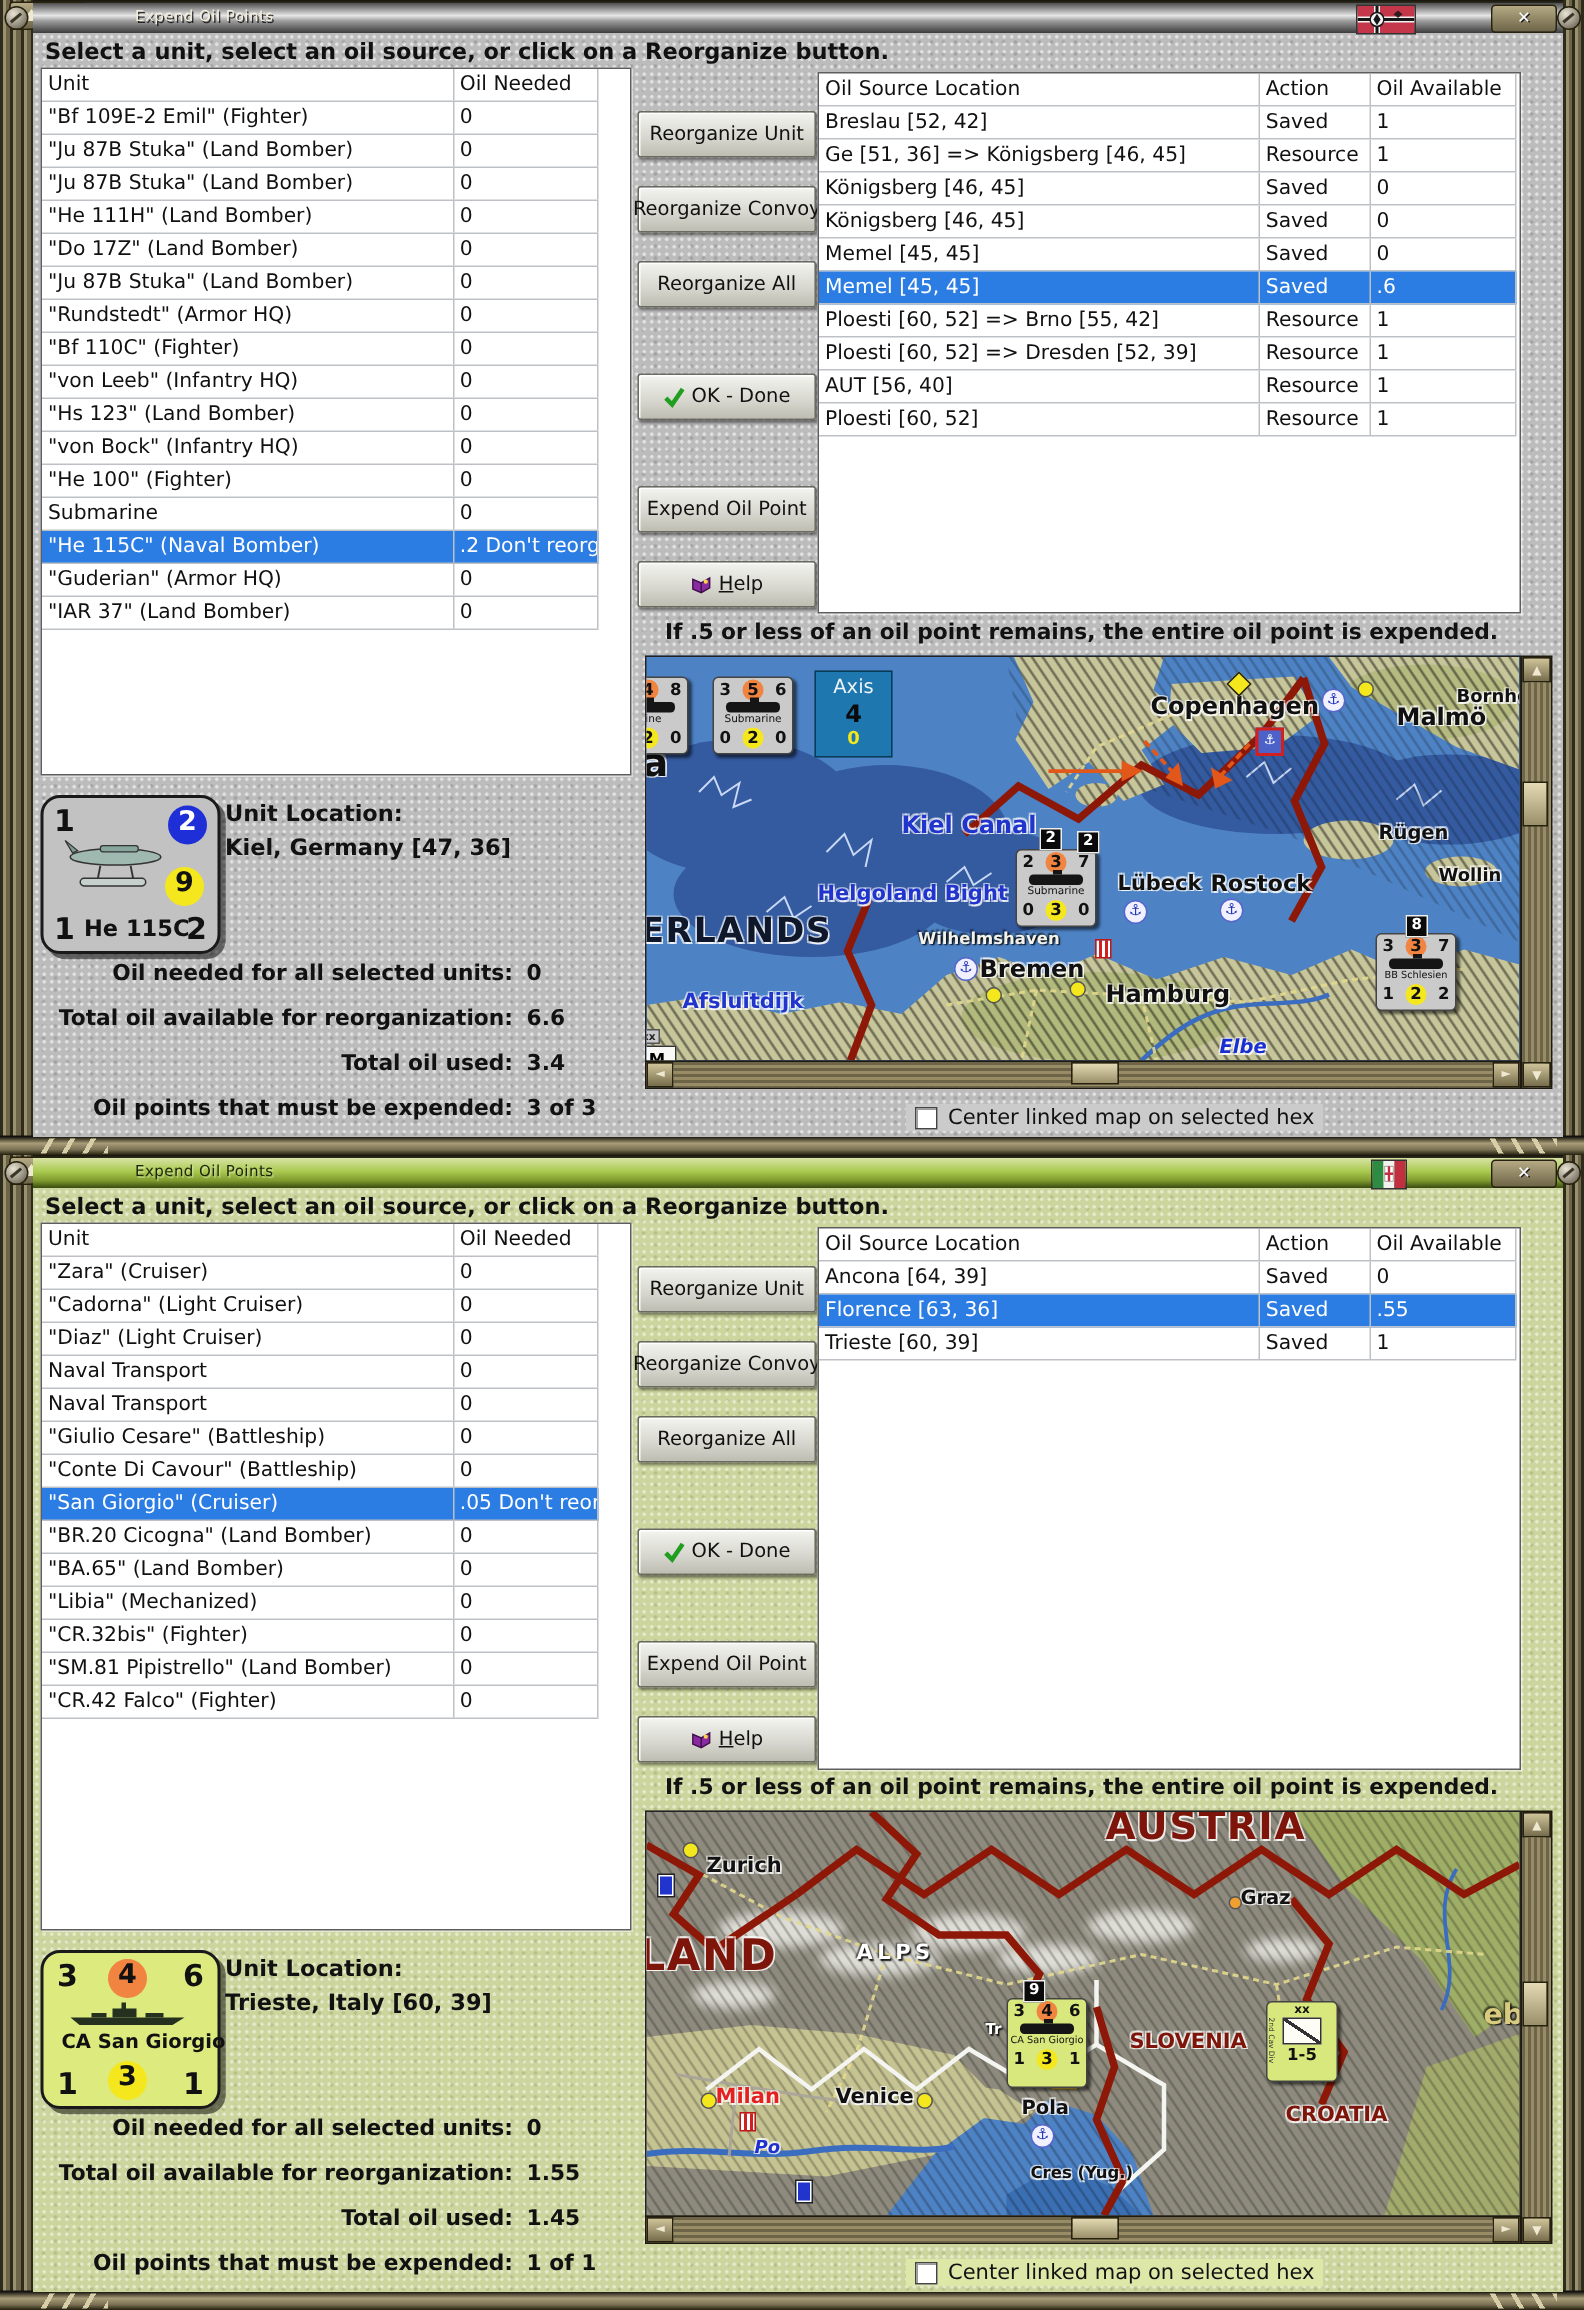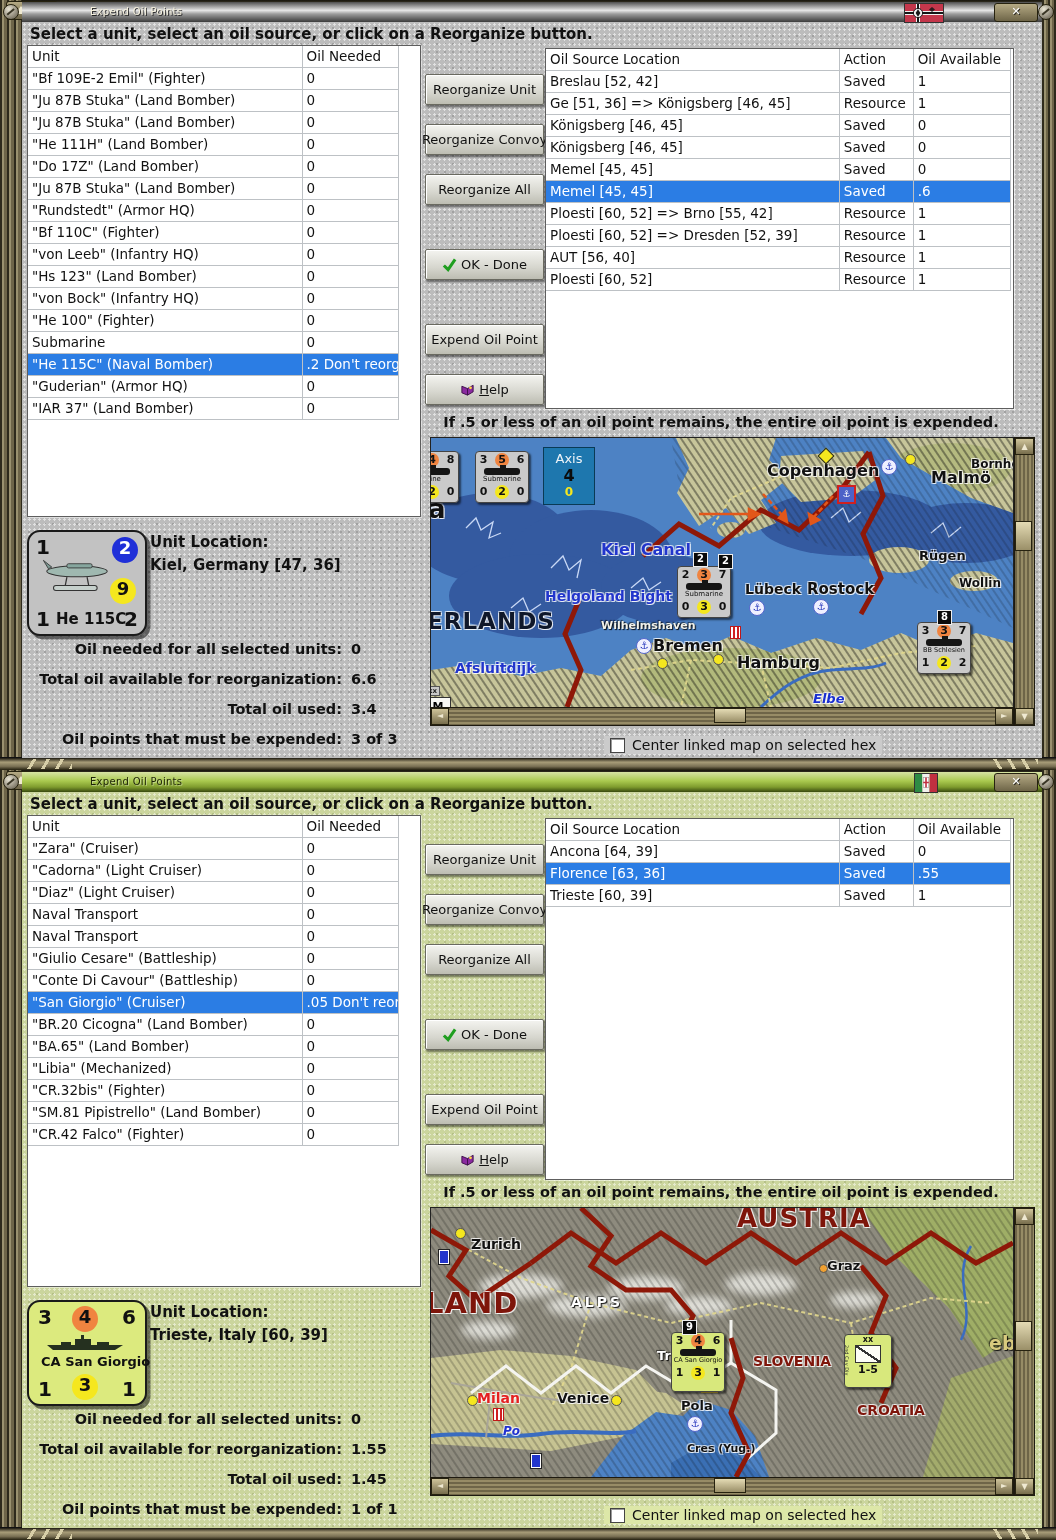--- a/index.html
+++ b/index.html
@@ -443,7 +443,7 @@
     <span class="mlabel" style="left:114px;top:150px;font-size:14px;color:#2135cc;">Helgoland Bight</span>
     <span class="mlabel" style="left:-4px;top:170px;font-size:23px;color:#0f172a;letter-spacing:1px;">ERLANDS</span>
     <span class="mlabel" style="left:24px;top:222px;font-size:14px;color:#2135cc;">Afsluitdijk</span>
-    <span class="mlabel ml-dark" style="left:170px;top:181px;font-size:11px;color:#f2f2ea;">Wilhelmshaven</span>
+    <span class="mlabel ml-dark" style="left:181px;top:181px;font-size:11px;color:#f2f2ea;">Wilhelmshaven</span>
     <span class="mlabel" style="left:222px;top:198px;font-size:16px;color:#111;">Bremen</span>
     <span class="mlabel" style="left:306px;top:215px;font-size:16px;color:#111;">Hamburg</span>
     <span class="mlabel" style="left:314px;top:143px;font-size:14px;color:#111;">Lübeck</span>

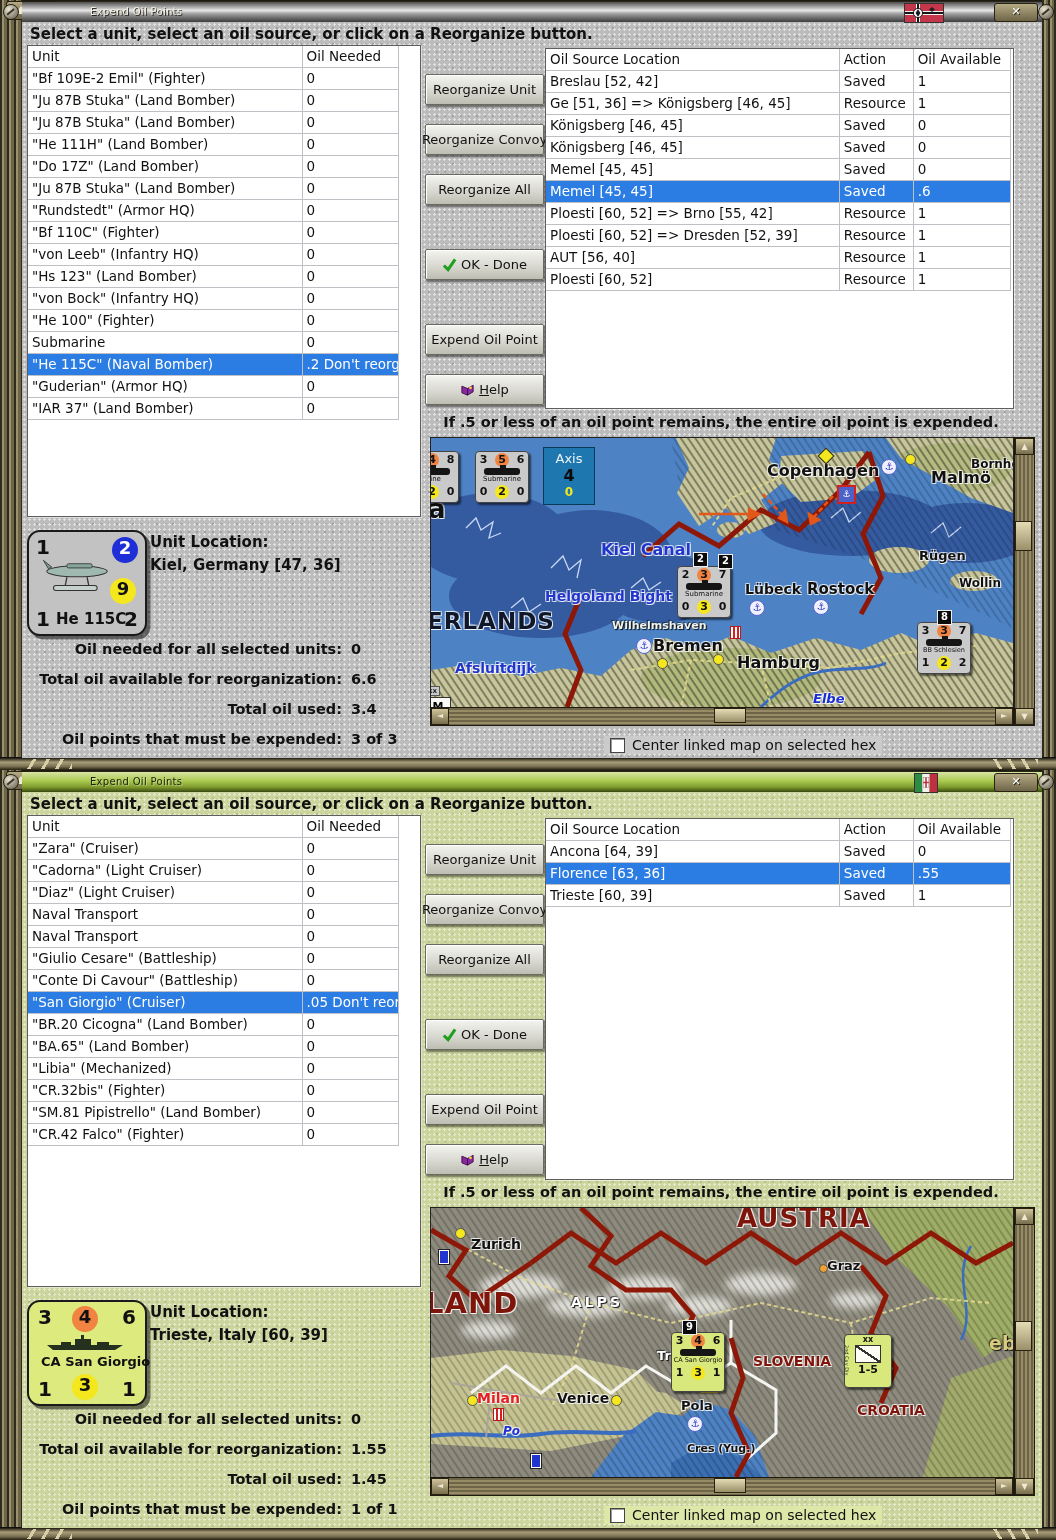--- a/index.html
+++ b/index.html
@@ -828,7 +828,7 @@
     <span class="mlabel" style="left:250px;top:190px;font-size:13px;color:#111;">Pola</span>
     <span class="mlabel" style="left:256px;top:234px;font-size:11px;color:#111;">Cres (Yug.)</span>
     <span class="mlabel" style="left:72px;top:216px;font-size:12px;font-style:italic;color:#2030d0;">Po</span>
-    <span class="mlabel ml-dark" style="left:226px;top:140px;font-size:13px;color:#fff;text-align:right;">Tr</span>
+    <span class="mlabel ml-dark" style="left:226px;top:140px;font-size:10px;color:#fff;text-align:right;">Tr</span>
 
     <span class="mdot" style="left:24px;top:20px;"></span>
     <span class="mfort" style="left:8px;top:42px;"></span>

